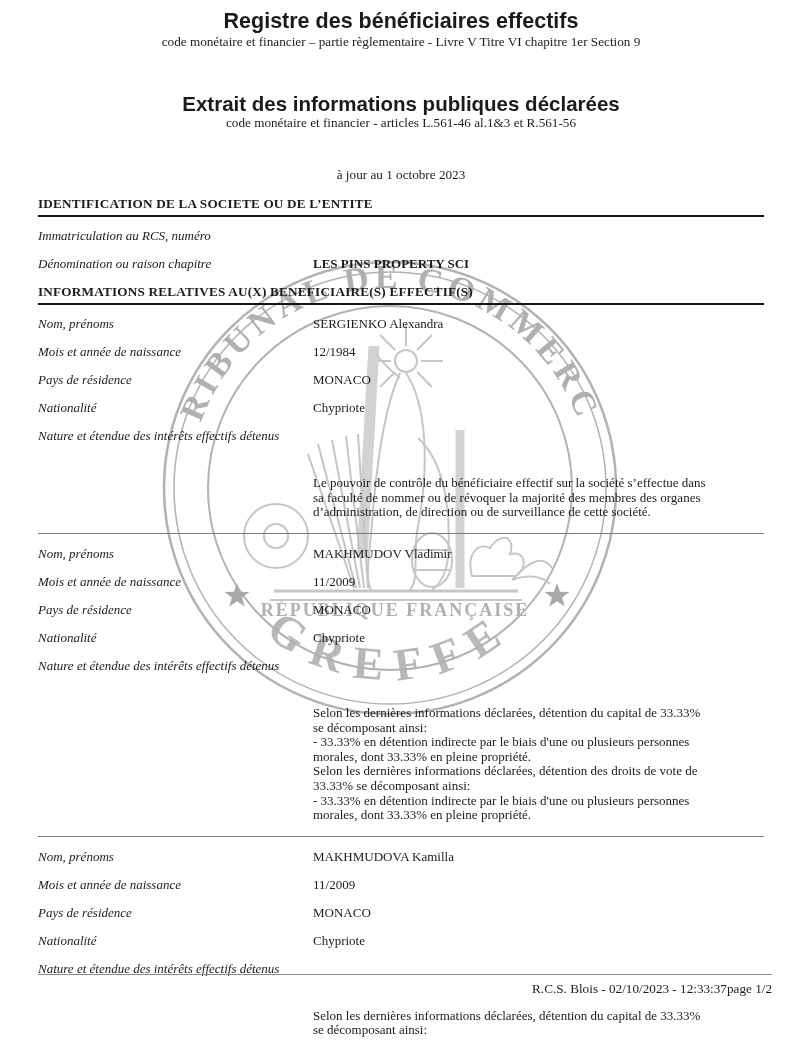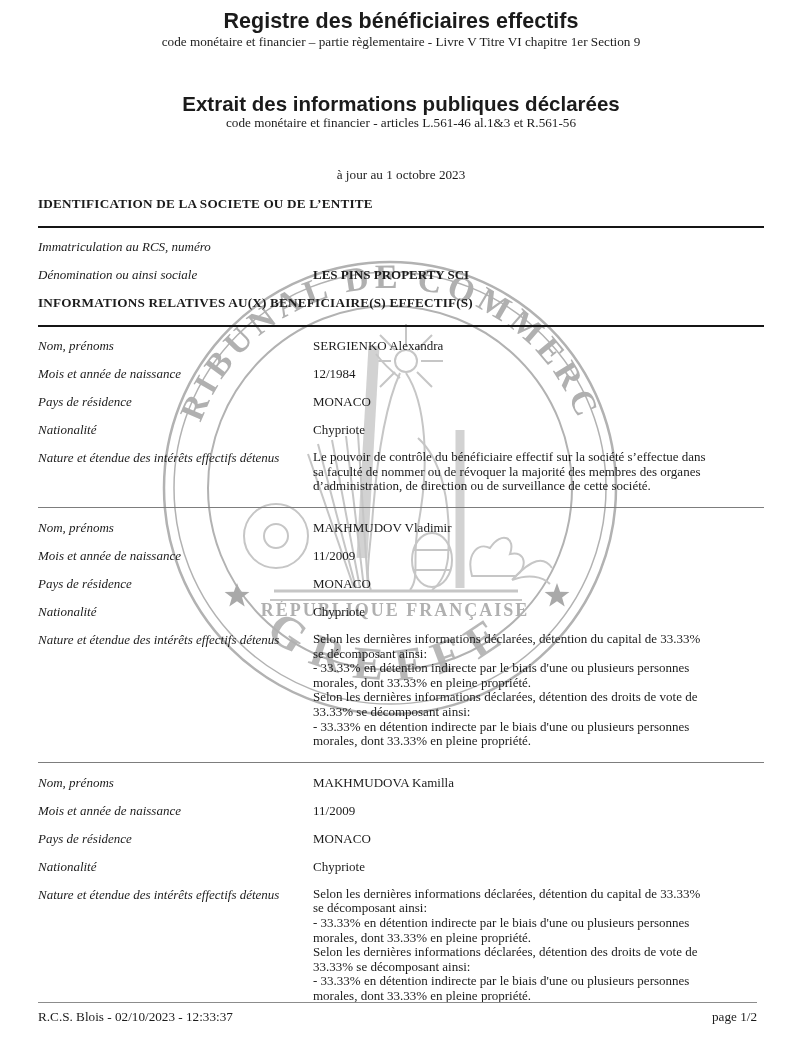--- a/index.html
+++ b/index.html
@@ -16,7 +16,7 @@
     font-weight:bold;font-size:20.5px;line-height:1.1;}
   .as-of{text-align:center;font-size:13.2px;margin-top:36px;}
   .sec-head{margin-top:13px;font-weight:bold;font-size:13.2px;letter-spacing:.2px;
-    padding-bottom:14px;border-bottom:2.5px solid #151515;}
+    padding-bottom:3px;border-bottom:2.5px solid #151515;}
   .rows{margin-top:11px;}
   .row{display:flex;align-items:flex-start;margin-bottom:13px;font-size:13px;line-height:15px;}
   .row .label{width:275px;flex:0 0 275px;font-style:italic;}

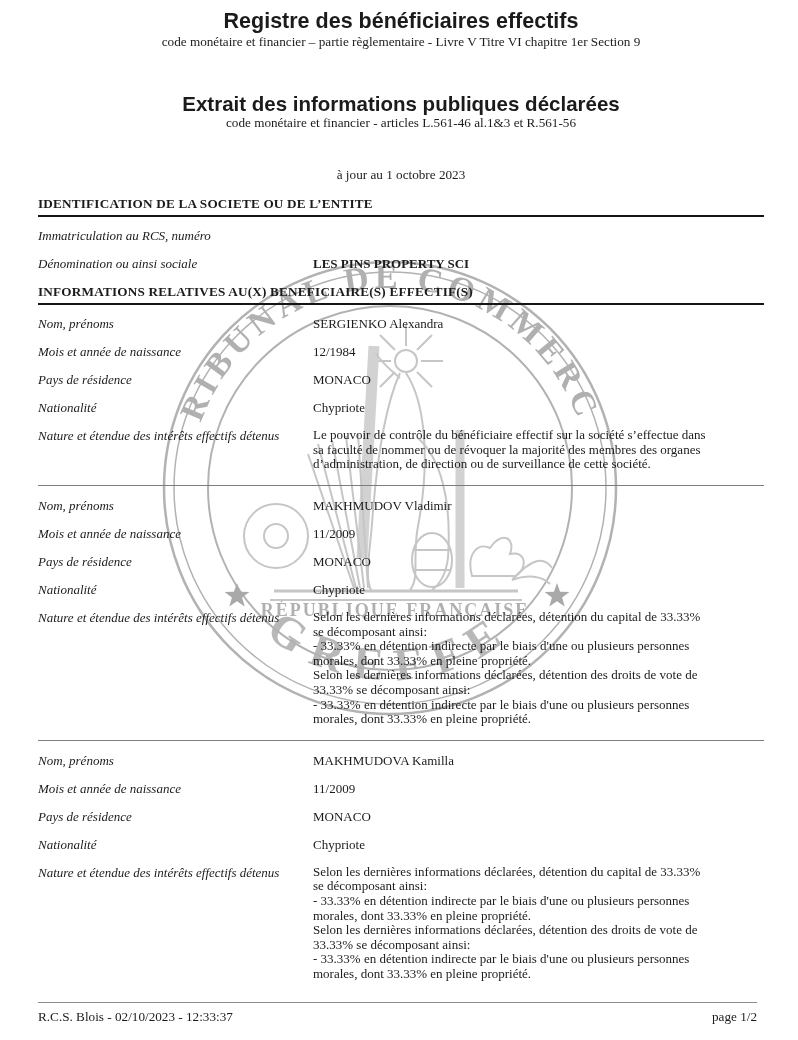--- a/index.html
+++ b/index.html
@@ -90,7 +90,7 @@
       <div class="label">Immatriculation au RCS, numéro</div>
     </div>
     <div class="row">
-      <div class="label">Dénomination ou ainsi sociale</div>
+      <div class="label">Dénomination ou raison chapitre</div>
       <div class="value bold">LES PINS PROPERTY SCI</div>
     </div>
   </div>

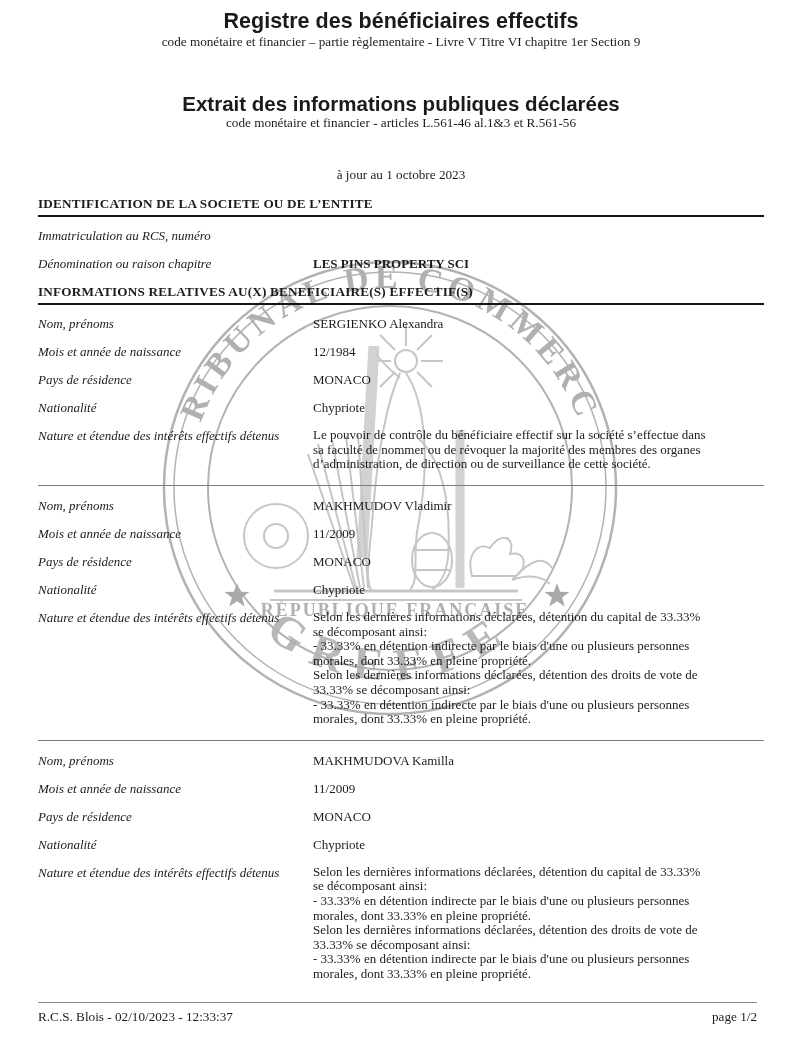--- a/index.html
+++ b/index.html
@@ -21,7 +21,7 @@
   .row{display:flex;align-items:flex-start;margin-bottom:13px;font-size:13px;line-height:15px;}
   .row .label{width:275px;flex:0 0 275px;font-style:italic;}
   .row .value{flex:1;}
-  .row .value.pre{white-space:pre-line;line-height:14.6px;}
+  .row .value.pre{white-space:pre-line;line-height:14.6px;margin-top:48px;}
   .row .value.bold{font-weight:bold;}
   .sep{border-top:1.5px solid #7d7d7d;margin:7px 0 12px 0;height:0;}
   .footer{position:absolute;left:38px;right:41px;top:974px;border-top:1.5px solid #8c8c8c;

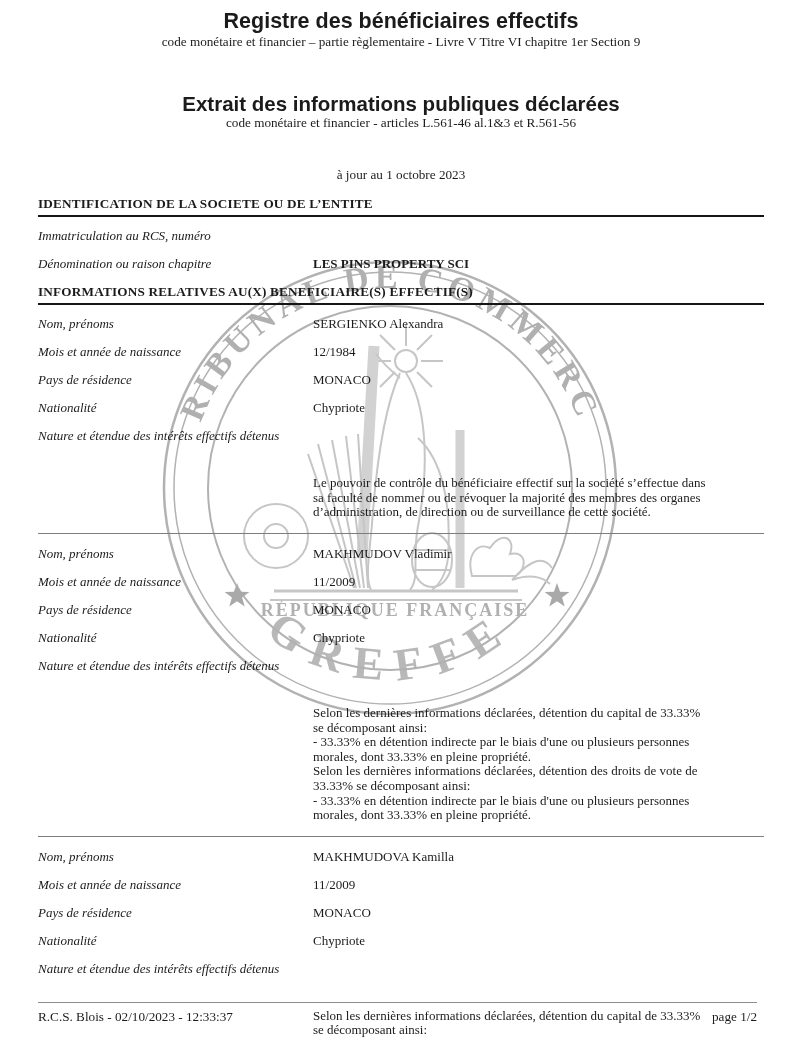--- a/index.html
+++ b/index.html
@@ -24,8 +24,8 @@
   .row .value.pre{white-space:pre-line;line-height:14.6px;margin-top:48px;}
   .row .value.bold{font-weight:bold;}
   .sep{border-top:1.5px solid #7d7d7d;margin:7px 0 12px 0;height:0;}
-  .footer{position:absolute;left:38px;right:41px;top:974px;border-top:1.5px solid #8c8c8c;
-    padding-top:6px;display:flex;justify-content:space-between;font-size:13.2px;margin-top:28px;}
+  .footer{position:absolute;left:38px;right:26px;top:974px;border-top:1.5px solid #8c8c8c;
+    padding-top:6px;display:flex;justify-content:flex-end;font-size:13.2px;}
   .seal-ring{stroke:#b2b2b2;fill:none;}
   .seal-text{fill:#b0b0b0;font-family:"Liberation Serif",serif;font-weight:bold;}
   .fig{stroke:#c6c6c6;fill:none;stroke-width:2;}

